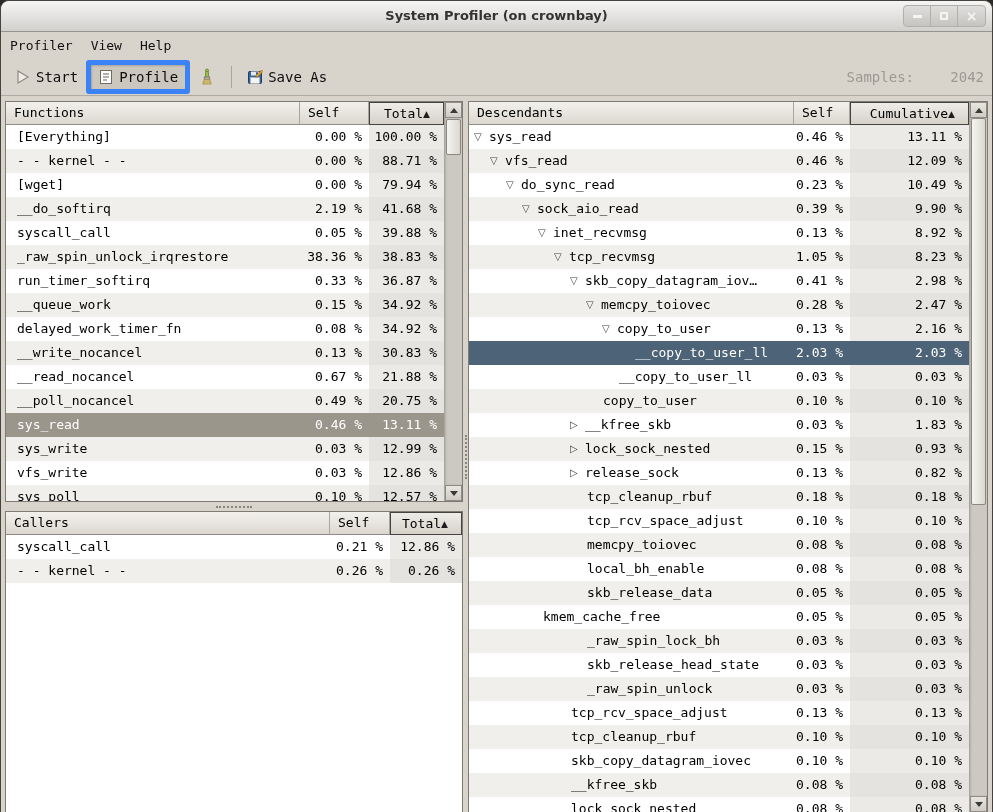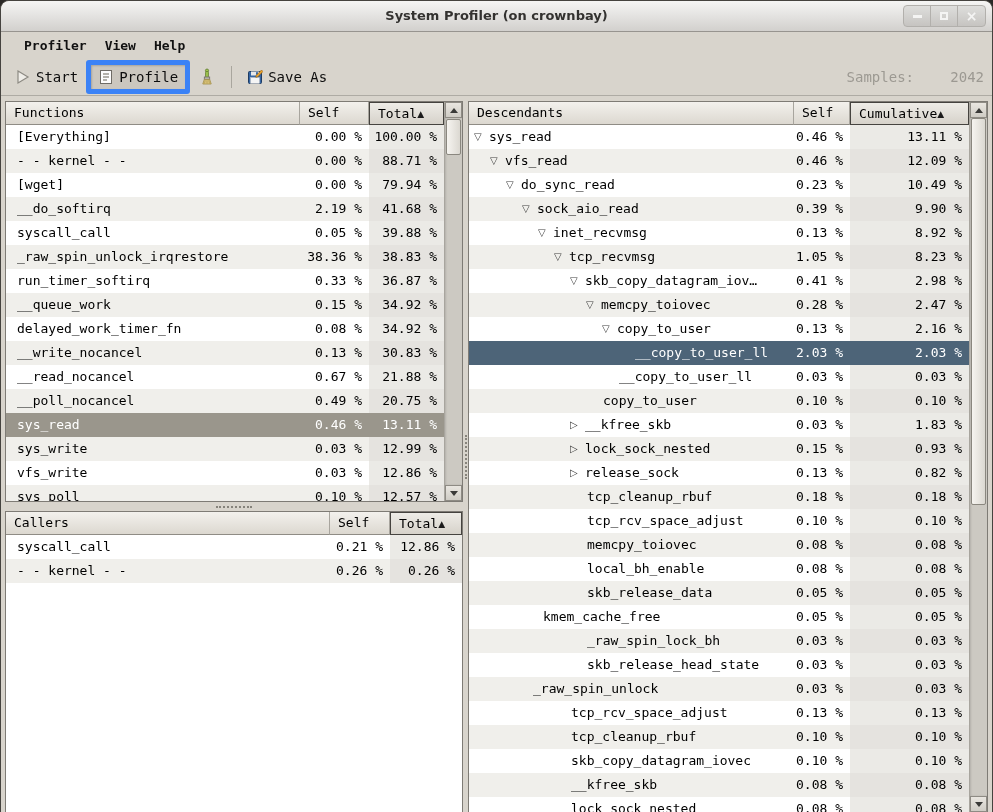--- a/index.html
+++ b/index.html
@@ -31,7 +31,7 @@
   .glyph-max{width:8px;height:8px;border:2px solid #f4f4f3;}
   .glyph-close{color:#f4f4f3;font-weight:bold;font-size:14px;line-height:14px;font-family:"DejaVu Sans",sans-serif;}
   
-  #menubar{height:26px;display:flex;align-items:center;padding-left:14px;background:#d8d4cc;font-weight:bold;}
+  #menubar{height:26px;display:flex;align-items:center;padding-left:0;background:#d8d4cc;}
   .menu-item{padding:3px 9px;font-size:13px;color:#111;}
   
   #toolbar{height:38px;display:flex;align-items:center;padding:0 8px 0 6px;border-bottom:1px solid #aeaba4;background:#d8d4cc;}

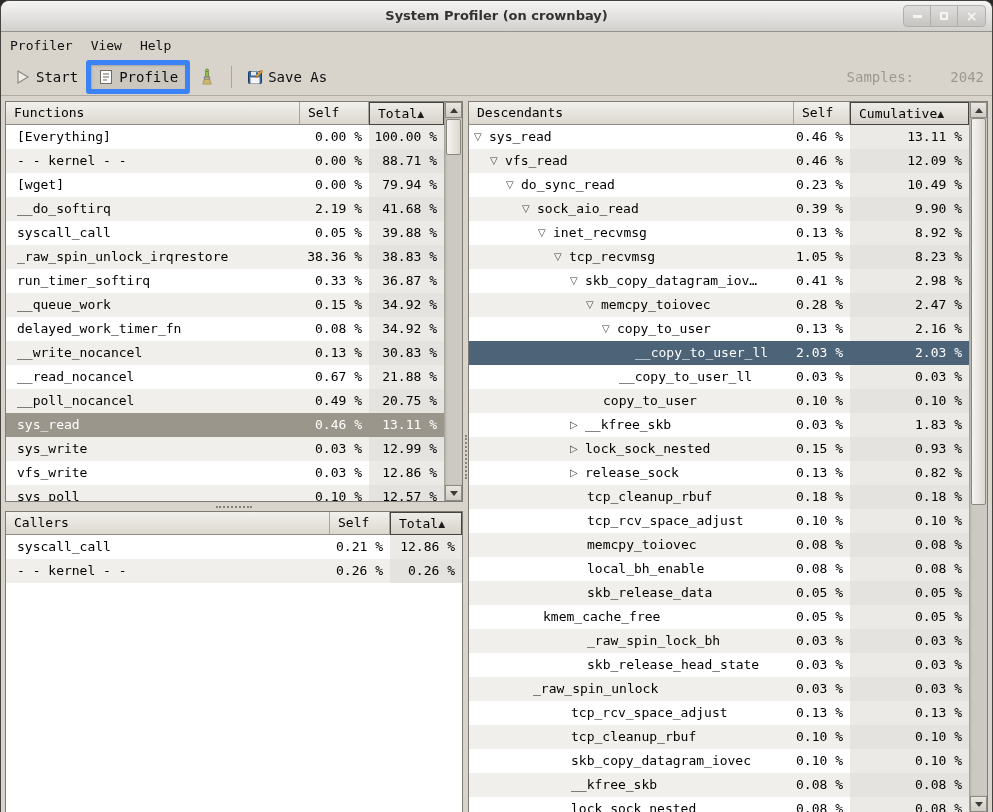--- a/index.html
+++ b/index.html
@@ -63,7 +63,7 @@
   }
   .th:last-child{border-right:none;}
   .th.sorted{
-    display:flex;justify-content:flex-start;align-items:center;
+    display:flex;justify-content:flex-end;align-items:center;
     border:1px solid #45433f;background:linear-gradient(#eeece7,#d6d2ca);
     padding-right:13px;line-height:normal;
   }

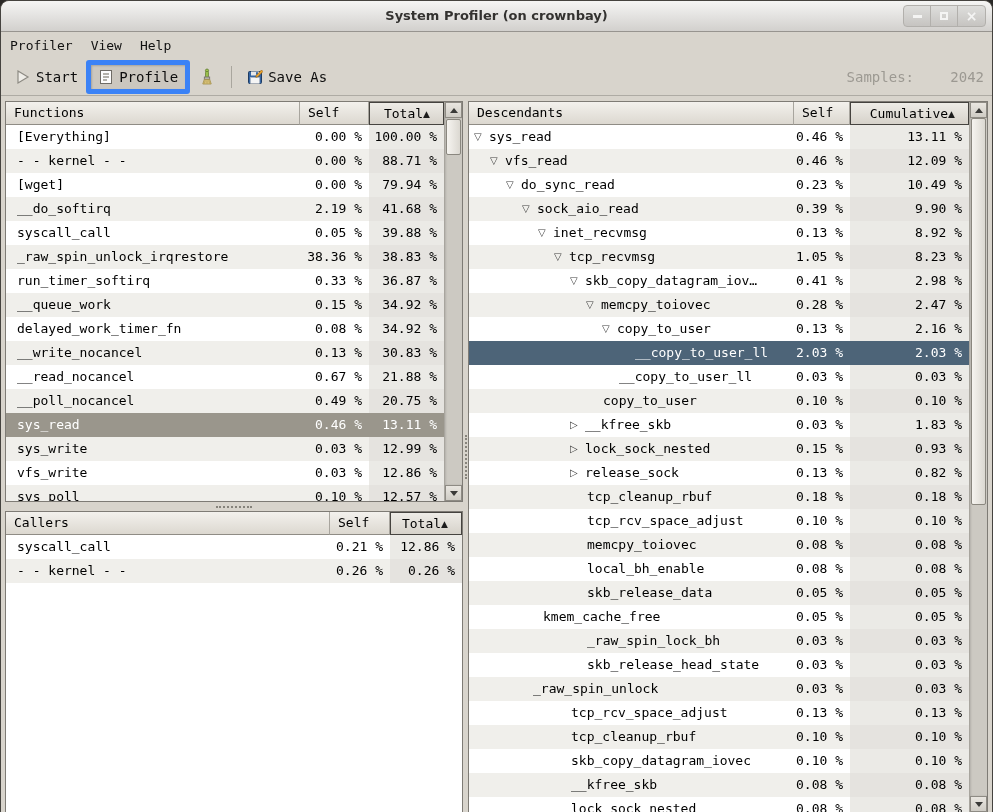--- a/index.html
+++ b/index.html
@@ -500,7 +500,7 @@
                 <div class="cell num c3 sorted-col">0.03 %</div>
               </div>
               <div class="row alt">
-                <div class="cell name tree c1" style="padding-left: 64px;">
+                <div class="cell name tree c1" style="padding-left: 118px;">
                   <span>_raw_spin_unlock</span>
                 </div>
                 <div class="cell num c2">0.03 %</div>

